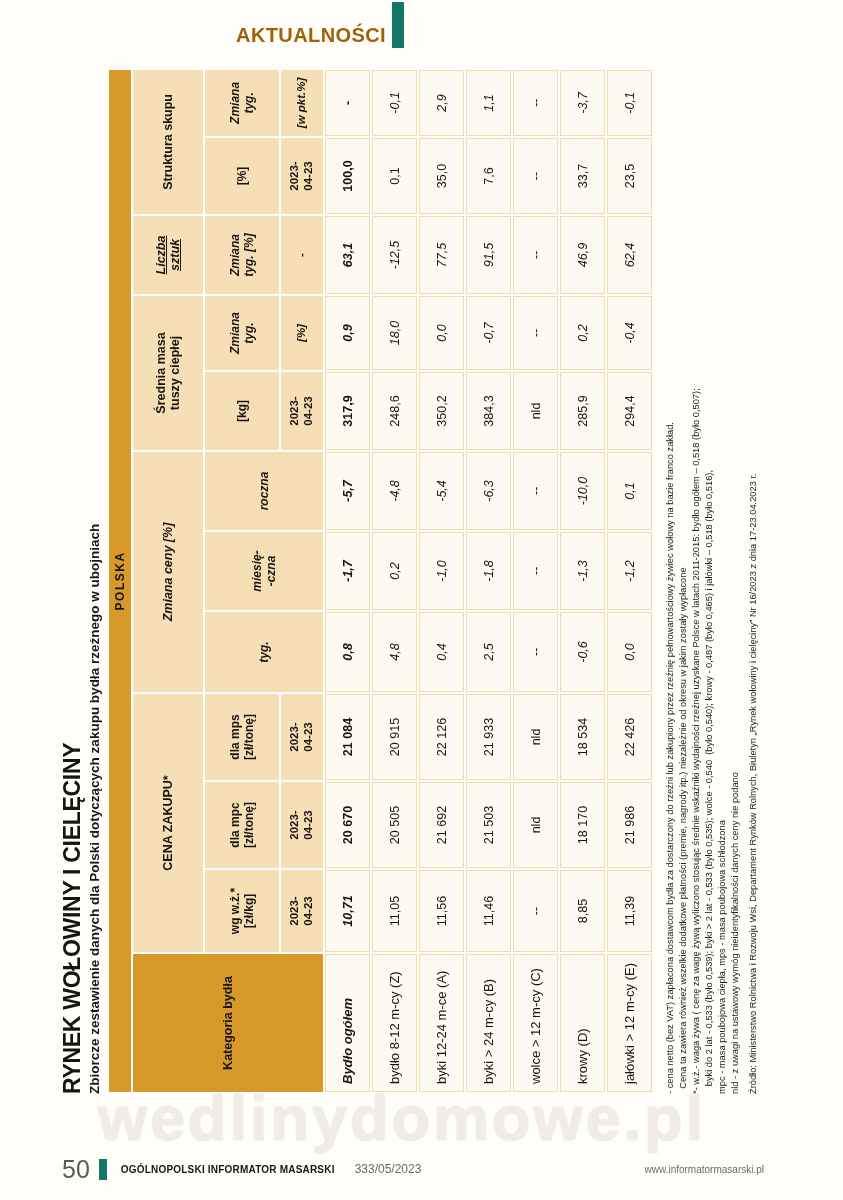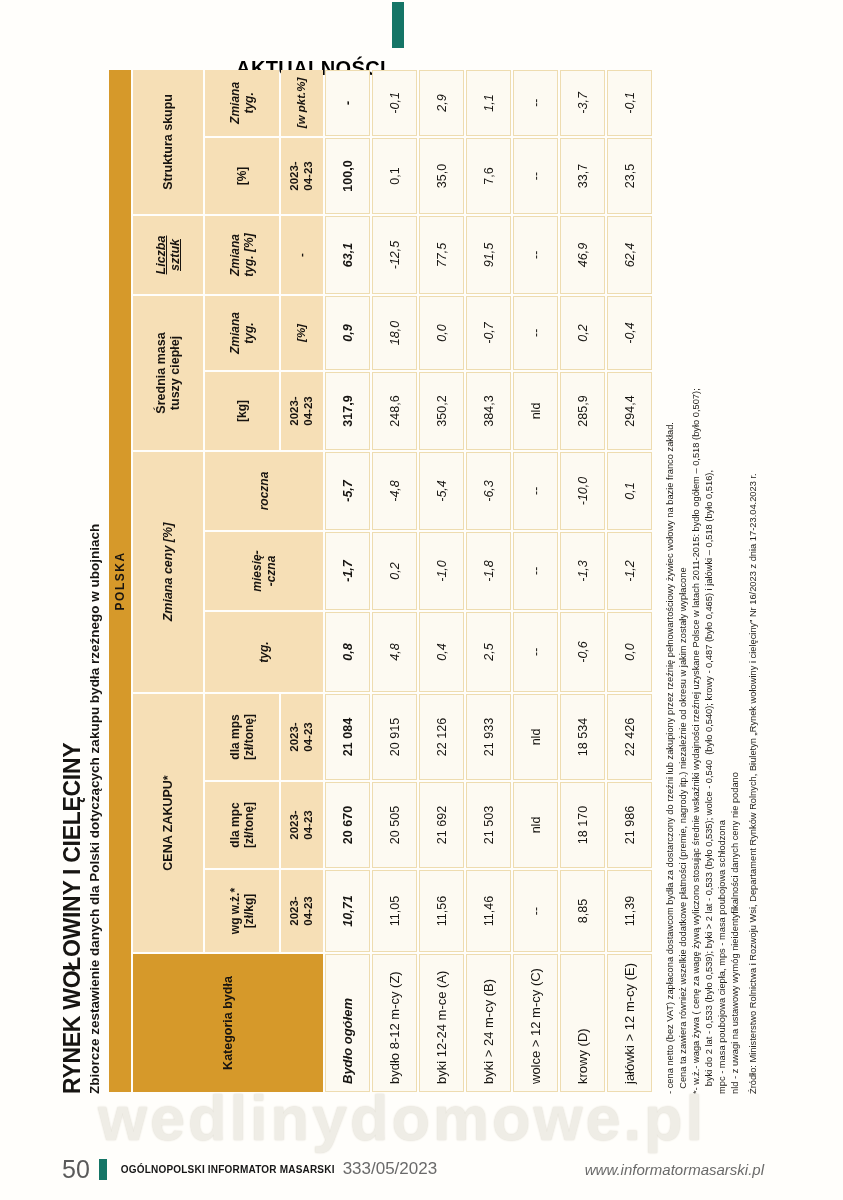--- a/index.html
+++ b/index.html
@@ -12,7 +12,7 @@
   
   .section-header{
     position:absolute;top:24px;left:0;width:386px;text-align:right;
-    font-size:20px;font-weight:bold;color:#000000;letter-spacing:0.4px;margin-top:33px;
+    font-size:20px;font-weight:bold;color:#a16207;letter-spacing:0.4px;
   }
   .top-bar{
     position:absolute;left:392px;top:2px;width:12px;height:46px;background:#157566;

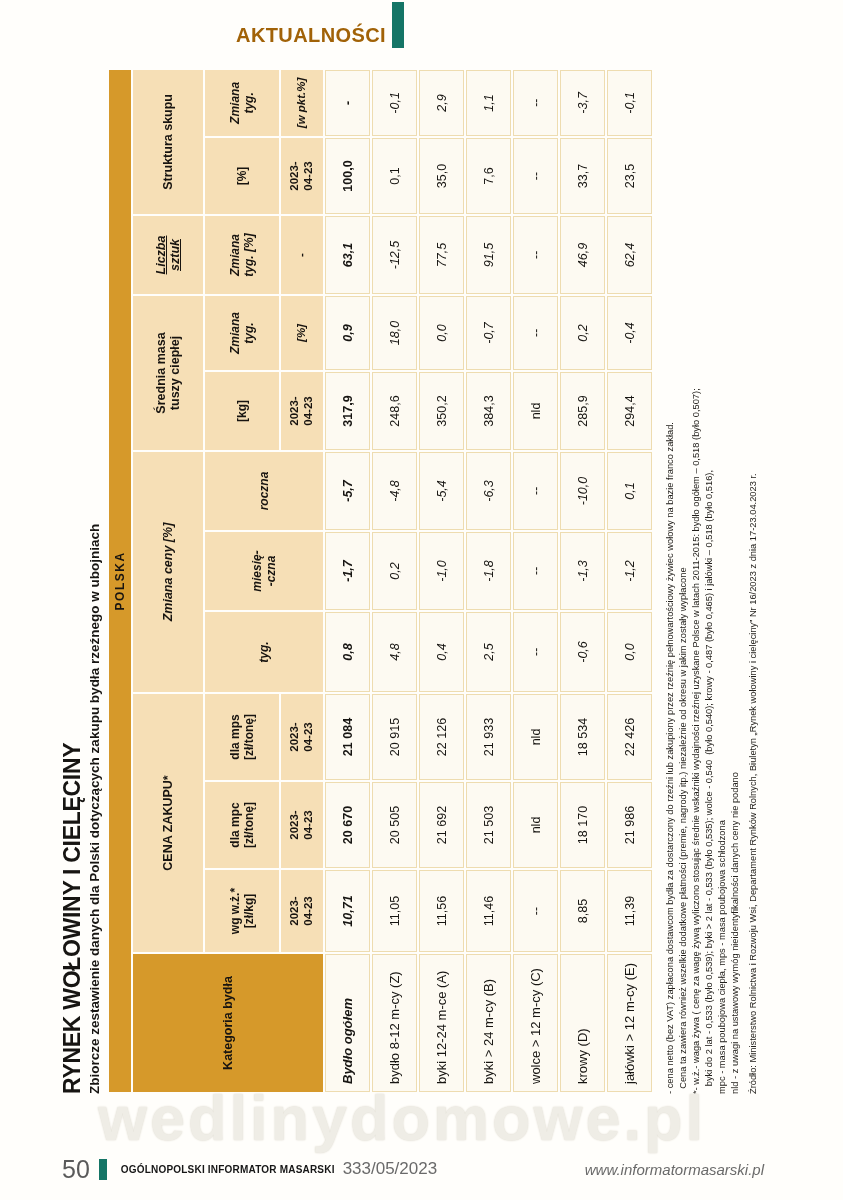--- a/index.html
+++ b/index.html
@@ -74,7 +74,7 @@
   .page-number{font-size:25px;color:#5a5a5a;}
   .footer-bar{width:8px;height:21px;background:#157566;margin:0 14px 0 9px;}
   .magazine-name{font-size:10px;font-weight:bold;color:#161616;letter-spacing:0.2px;}
-  .issue{font-size:17px;color:#6a6a6a;margin-left:8px;}
+  .issue{font-size:12px;color:#6a6a6a;margin-left:20px;}
   .website{font-size:15px;color:#6a6a6a;margin-left:auto;font-style:italic;}
 </style>
 </head>

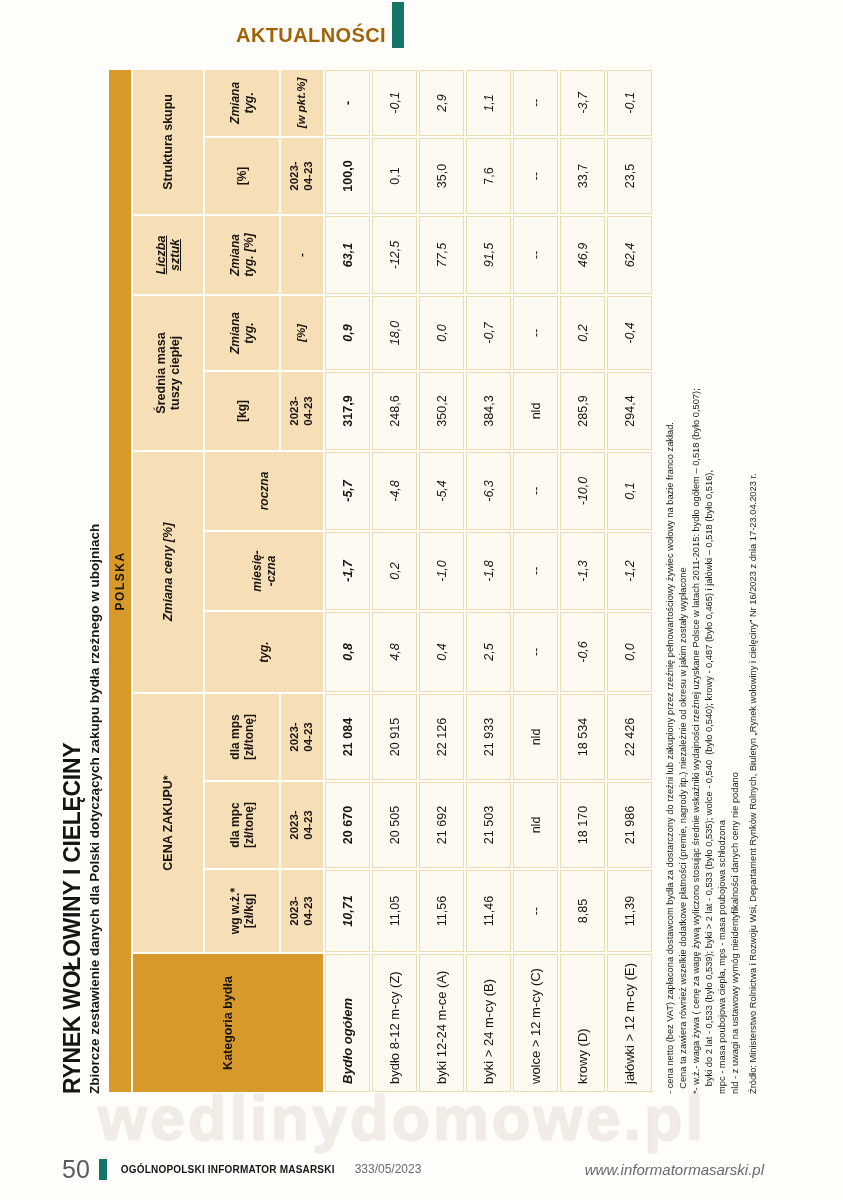--- a/index.html
+++ b/index.html
@@ -75,7 +75,7 @@
   .footer-bar{width:8px;height:21px;background:#157566;margin:0 14px 0 9px;}
   .magazine-name{font-size:10px;font-weight:bold;color:#161616;letter-spacing:0.2px;}
   .issue{font-size:12px;color:#6a6a6a;margin-left:20px;}
-  .website{font-size:15px;color:#6a6a6a;margin-left:auto;font-style:italic;}
+  .website{font-size:10px;color:#6a6a6a;margin-left:auto;}
 </style>
 </head>
 <body>

